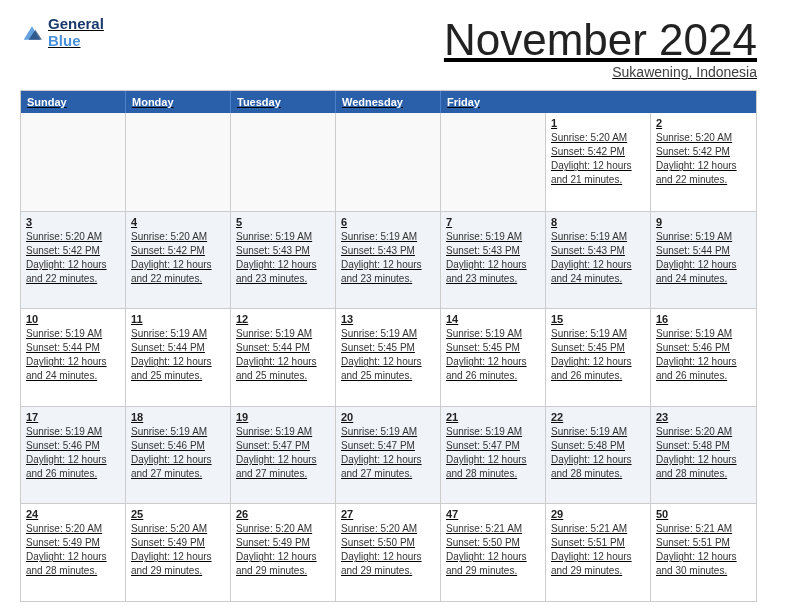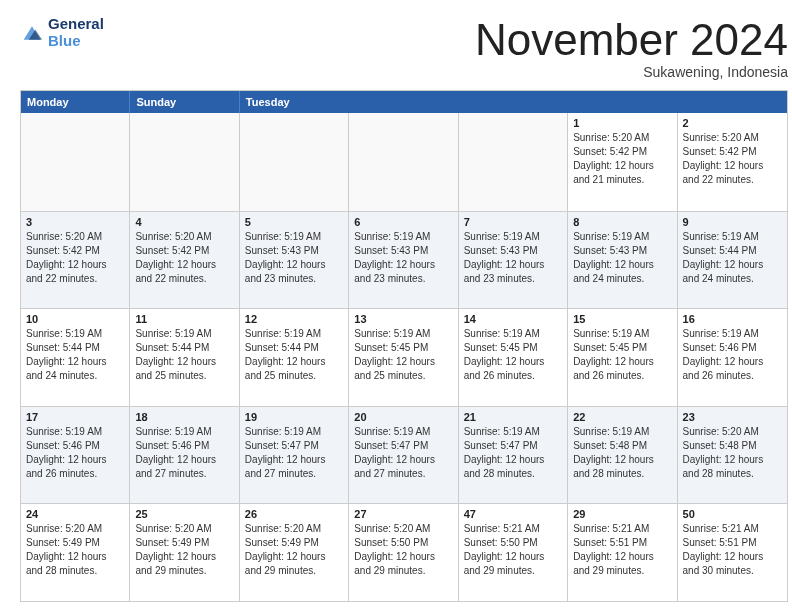--- a/index.html
+++ b/index.html
@@ -13,9 +13,10 @@
     .page {
       width: 792px;
       height: 612px;
-      padding: 16px 4px 10px 20px;
+      padding: 16px 35px 10px 20px;
       display: flex;
       flex-direction: column;
+      text-decoration: underline;
     }
     .header {
       display: flex;

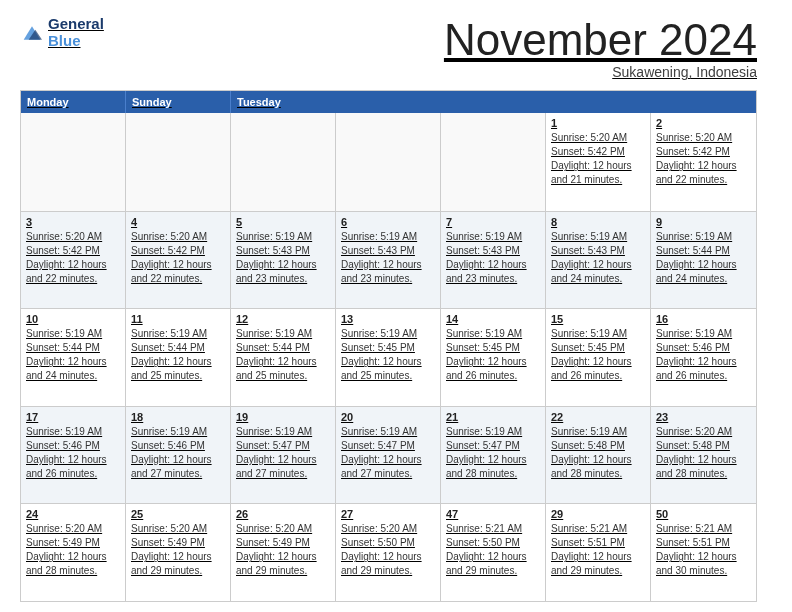--- a/index.html
+++ b/index.html
@@ -125,8 +125,8 @@
 
   <div class="calendar">
     <div class="cal-header">
-    <div class="cal-header-cell">Monday</div>
-        <div class="cal-header-cell">Sunday</div>
+    <div class="cal-header-cell">Sunday</div>
+        <div class="cal-header-cell">Monday</div>
         <div class="cal-header-cell">Tuesday</div>
       </div>
     <div class="cal-body">

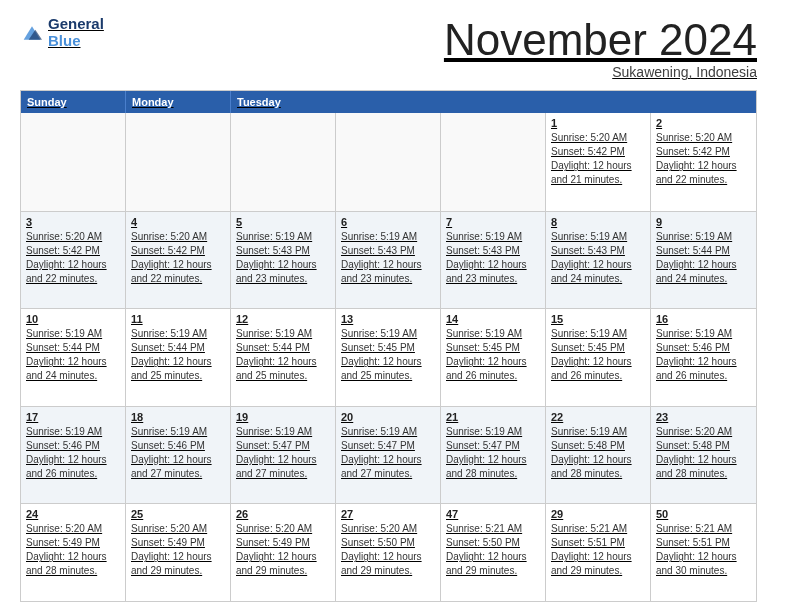--- a/index.html
+++ b/index.html
@@ -128,6 +128,7 @@
     <div class="cal-header-cell">Sunday</div>
         <div class="cal-header-cell">Monday</div>
         <div class="cal-header-cell">Tuesday</div>
+        <div class="cal-header-cell">Wednesday</div>
       </div>
     <div class="cal-body">
     <div class="cal-row">

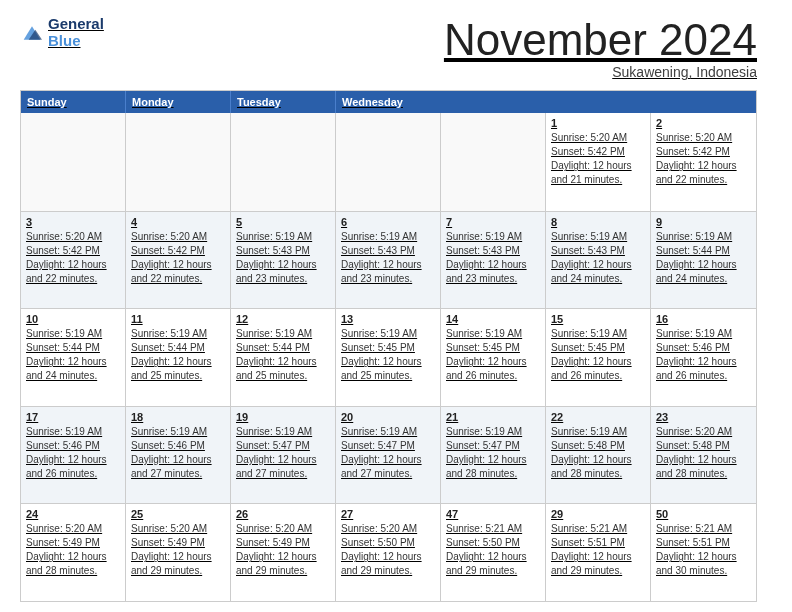--- a/index.html
+++ b/index.html
@@ -129,6 +129,7 @@
         <div class="cal-header-cell">Monday</div>
         <div class="cal-header-cell">Tuesday</div>
         <div class="cal-header-cell">Wednesday</div>
+        <div class="cal-header-cell">Friday</div>
       </div>
     <div class="cal-body">
     <div class="cal-row">

